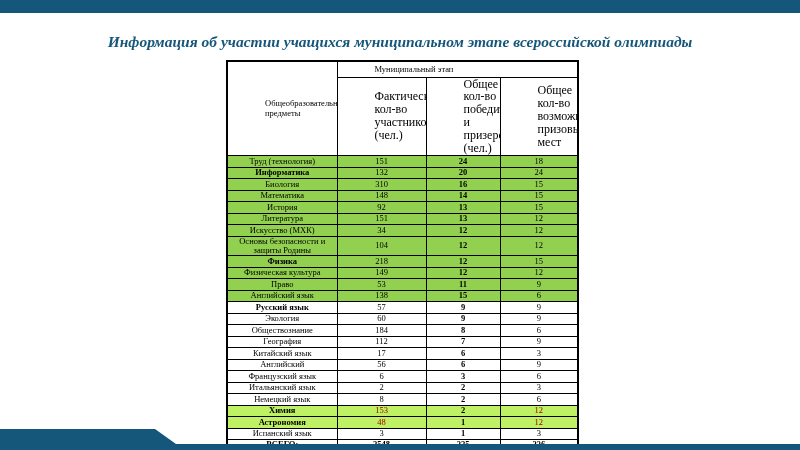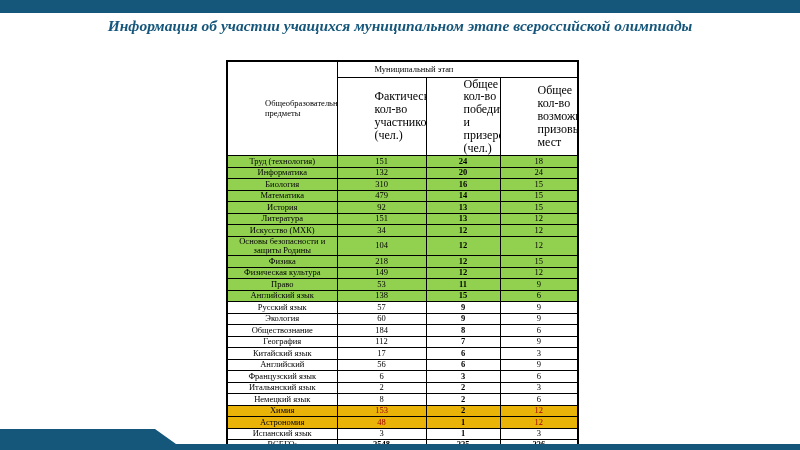--- a/index.html
+++ b/index.html
@@ -18,7 +18,7 @@
   }
 
   .title-block {
-    position: absolute; top: 16px; left: 0; width: 800px;
+    position: absolute; top: 32px; left: 0; width: 800px;
     text-align: center; color: #15567B;
     font-weight: bold; font-style: italic;
     font-size: 15.5px; line-height: 1.35;

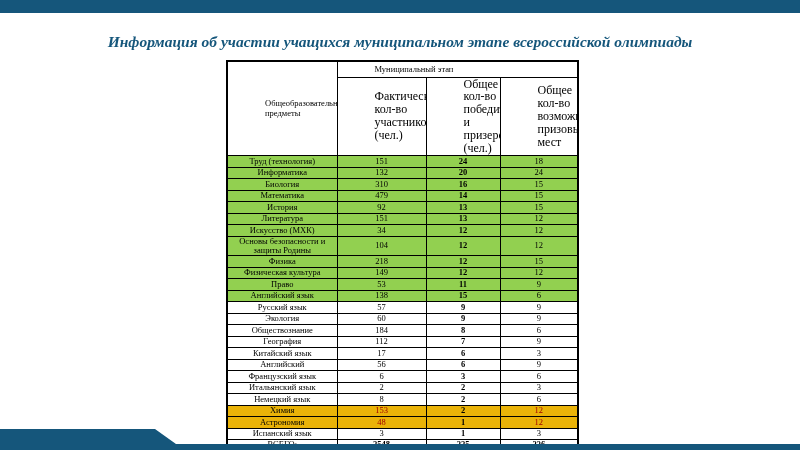--- a/index.html
+++ b/index.html
@@ -59,7 +59,7 @@
   .row-red td.c-subject { font-weight: bold; }
   .row-red td.c-num { color: #A00000; margin-top: 42px; }
   .row-red td.c-winners { color: #000; }
-  .bold-name td.c-subject { font-weight: normal; margin-left: 46px; }
+  .bold-name td.c-subject { font-weight: bold; margin-left: 46px; }
   .row-total td { font-weight: bold; }
 </style>
 </head>

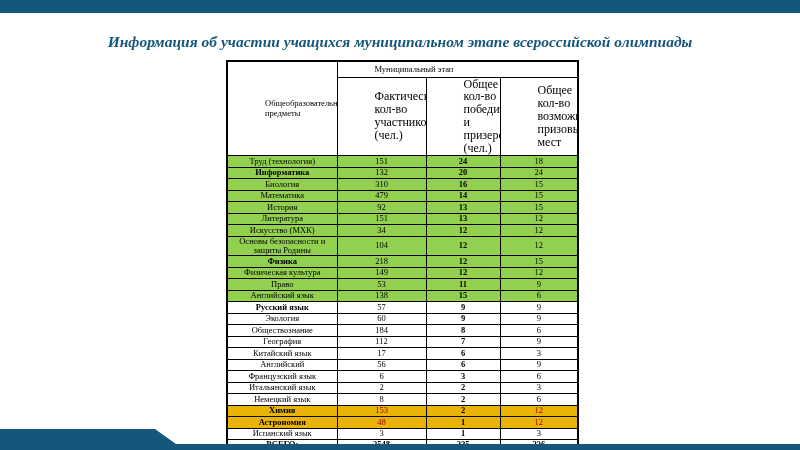--- a/index.html
+++ b/index.html
@@ -110,7 +110,7 @@
       </tr>
       <tr class="row-green">
         <td class="c-subject">Математика</td>
-        <td class="c-num">479</td>
+        <td class="c-num">148</td>
         <td class="c-num c-winners">14</td>
         <td class="c-num">15</td>
       </tr>

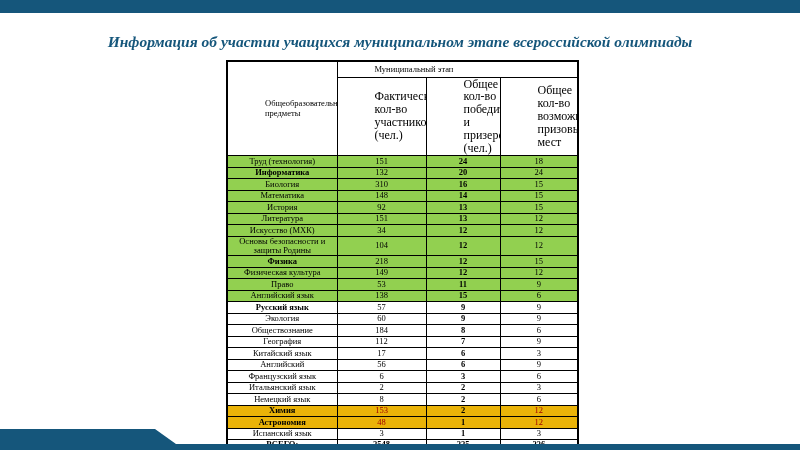--- a/index.html
+++ b/index.html
@@ -55,7 +55,7 @@
   .oly td.c-winners { font-weight: bold; }
 
   .row-green td { background: #92D050; }
-  .row-red td { background: #eab308; }
+  .row-red td { background: #bef264; }
   .row-red td.c-subject { font-weight: bold; }
   .row-red td.c-num { color: #A00000; margin-top: 42px; }
   .row-red td.c-winners { color: #000; }

